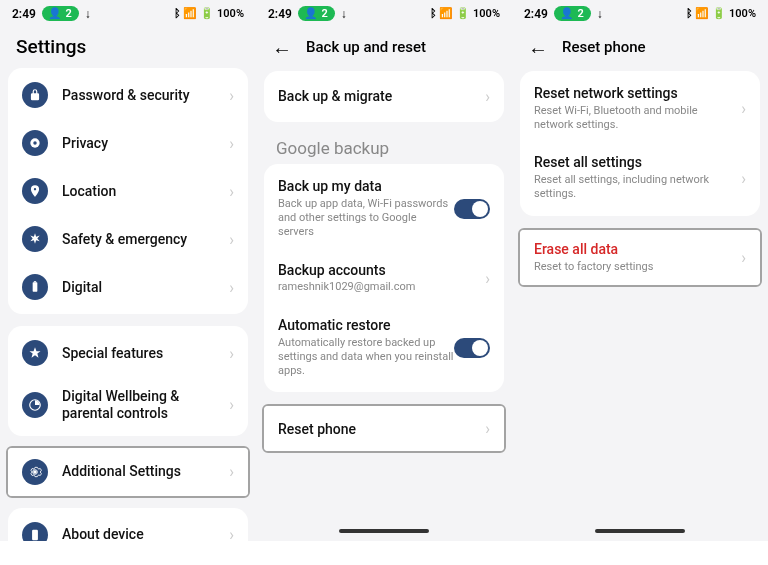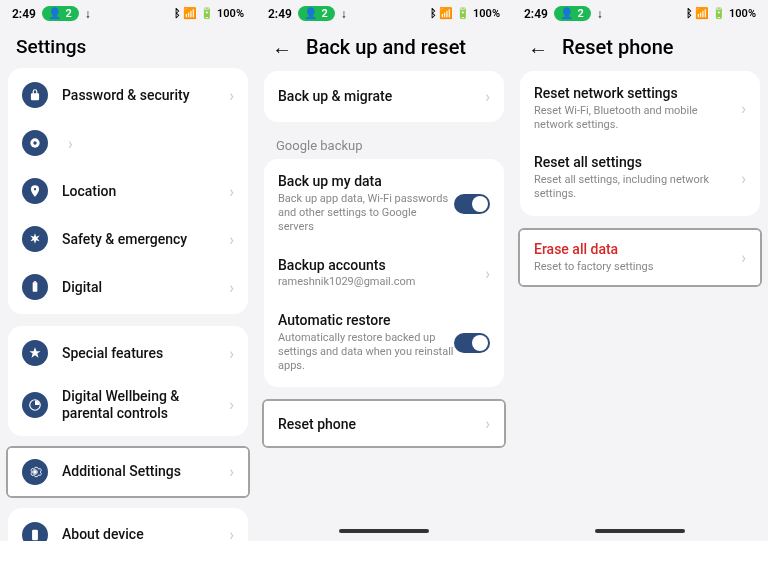--- a/index.html
+++ b/index.html
@@ -12,7 +12,7 @@
 .arrow-down { font-size:12px; font-weight:700; }
 .header { display:flex; align-items:center; gap:14px; padding:8px 16px 12px; }
 .back-icon { font-size:20px; cursor:pointer; }
-.header-title { font-size:20px; font-weight:500; }
+.header-title { font-size:15px; font-weight:500; }
 .settings-title { font-size:19px; font-weight:500; padding:8px 16px 10px; }
 .card { background:#fff; border-radius:14px; margin:0 8px 12px; padding:3px 0; }
 .card.tight { margin-bottom:10px; }

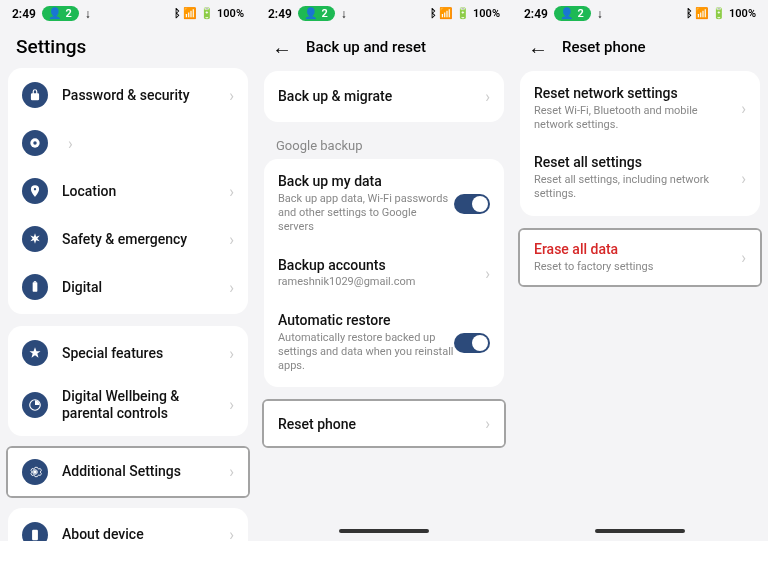--- a/index.html
+++ b/index.html
@@ -70,6 +70,9 @@
             <circle cx="12" cy="12" r="3" fill="#2c4a7a"></circle>
           </svg>
         </div>
+      <div class="row-content">
+          <div class="row-title">Privacy</div>
+        </div>
       <span class="chevron">›</span>
     </div>
     <div class="row">

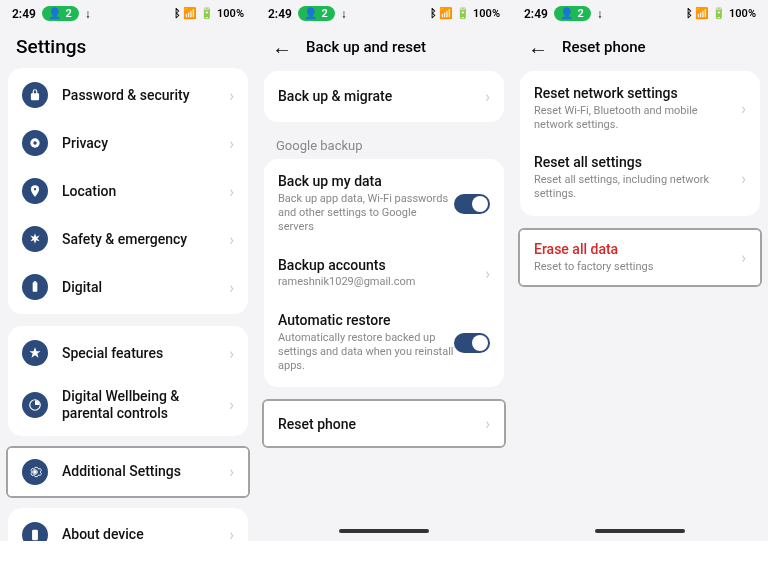--- a/index.html
+++ b/index.html
@@ -24,7 +24,7 @@
 .row-title { font-size:14px; font-weight:500; color:#111; line-height:1.2; }
 .row-sub { font-size:11px; color:#888; margin-top:2px; line-height:1.3; }
 .chevron { color:#ccc; font-size:16px; margin-left:6px; }
-.section-label { font-size:13px; color:#888; padding:4px 20px 6px; }
+.section-label { font-size:17px; color:#888; padding:4px 20px 6px; }
 .toggle { width:36px; height:20px; border-radius:10px; background:#2c4a7a; position:relative; flex-shrink:0; }
 .toggle::after { content:''; position:absolute; width:16px; height:16px; background:#fff; border-radius:50%; top:2px; right:2px; }
 .highlight { border:2px solid #a3a3a3; border-radius:6px; margin:0 6px 10px; }

